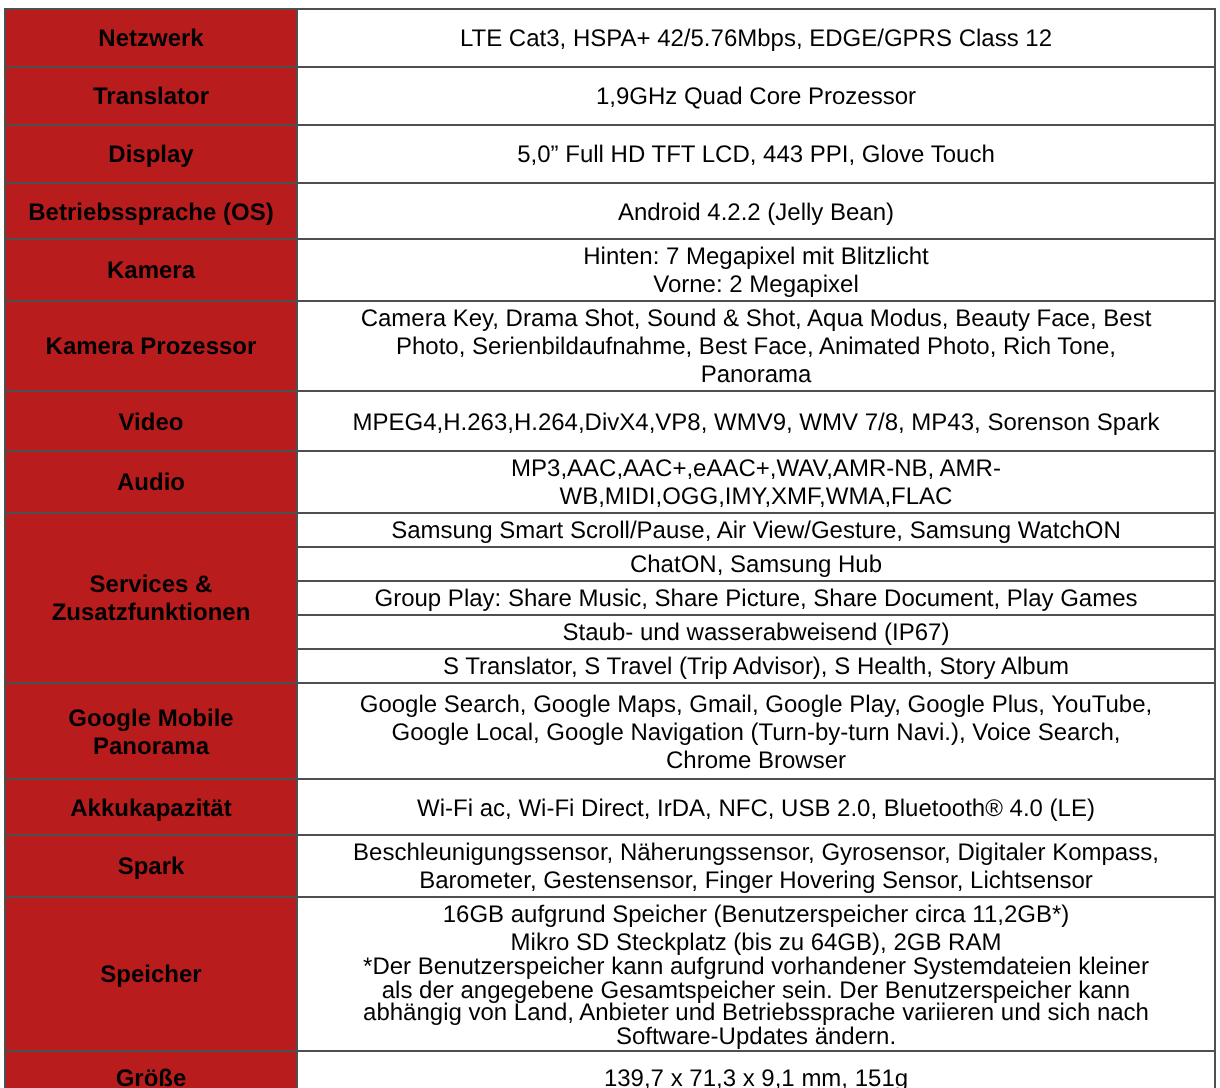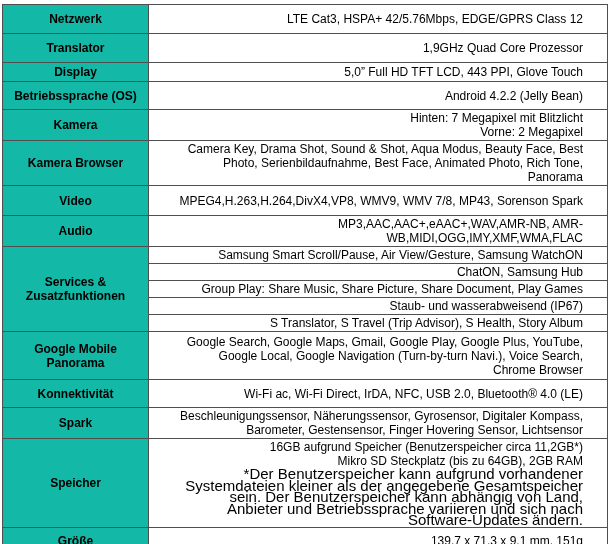--- a/index.html
+++ b/index.html
@@ -20,7 +20,7 @@
     overflow: hidden;
   }
   .spec th.label {
-    background: #14b8a6;
+    background: #b91c1c;
     font-weight: bold;
     text-align: center;
     vertical-align: middle;

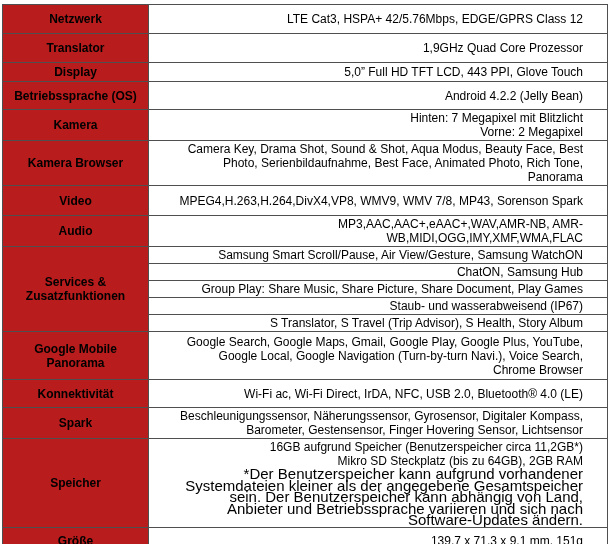--- a/index.html
+++ b/index.html
@@ -30,7 +30,7 @@
   }
   .spec td.value {
     background: #ffffff;
-    text-align: right;
+    text-align: center;
     vertical-align: middle;
     padding: 1px 24px;
     line-height: 14px;

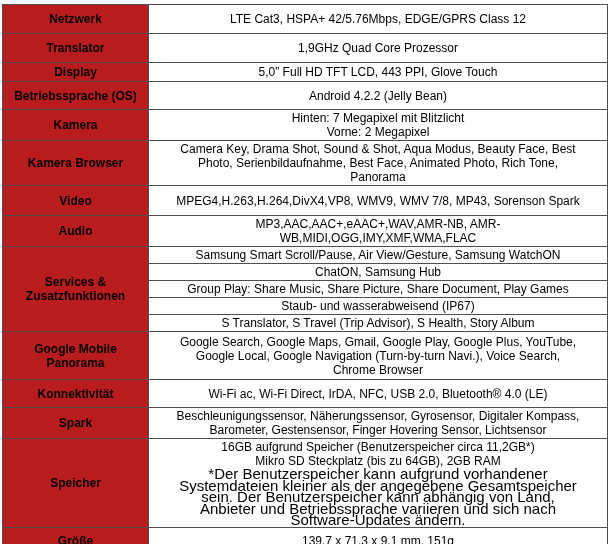--- a/index.html
+++ b/index.html
@@ -61,7 +61,7 @@
       <th class="label">Translator</th>
       <td class="value lines">1,9GHz Quad Core Prozessor</td>
     </tr>
-    <tr style="height:19px">
+    <tr style="height:29px">
       <th class="label">Display</th>
       <td class="value lines">5,0”  Full HD TFT LCD, 443 PPI, Glove Touch</td>
     </tr>

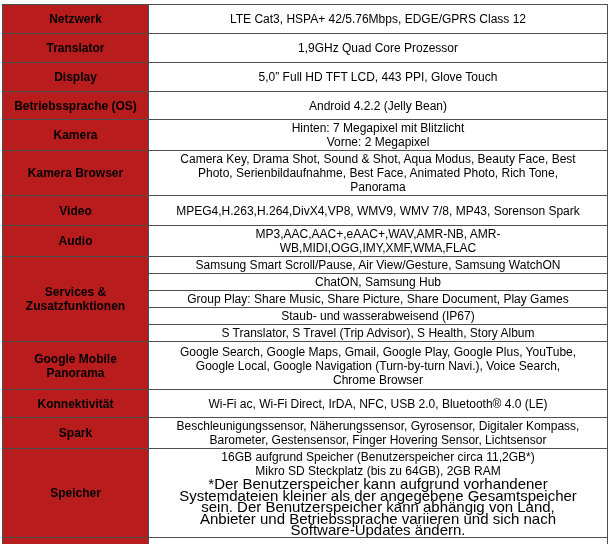--- a/index.html
+++ b/index.html
@@ -75,7 +75,7 @@
 Vorne: 2 Megapixel</td>
     </tr>
     <tr style="height:31px">
-      <th class="label">Kamera Browser</th>
+      <th class="label">Kamera Prozessor</th>
       <td class="value lines">Camera Key, Drama Shot, Sound &amp; Shot, Aqua Modus, Beauty Face, Best Photo, Serienbildaufnahme, Best Face, Animated Photo, Rich Tone, Panorama</td>
     </tr>
     <tr style="height:30px">

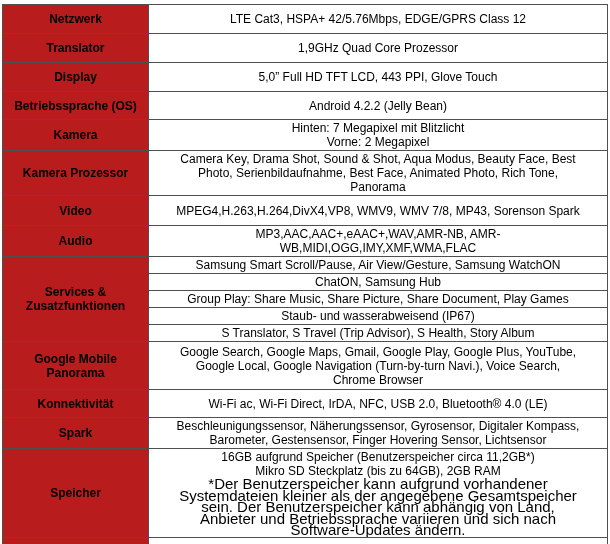--- a/index.html
+++ b/index.html
@@ -108,7 +108,7 @@
       <td class="value lines">Google Search, Google Maps, Gmail, Google Play, Google Plus, YouTube, Google Local, Google Navigation (Turn-by-turn Navi.), Voice Search, Chrome Browser</td>
     </tr>
     <tr style="height:28px">
-      <th class="label">Konnektivität</th>
+      <th class="label">Akkukapazität</th>
       <td class="value lines">Wi-Fi ac, Wi-Fi Direct, IrDA, NFC, USB 2.0, Bluetooth® 4.0 (LE)</td>
     </tr>
     <tr style="height:29px">

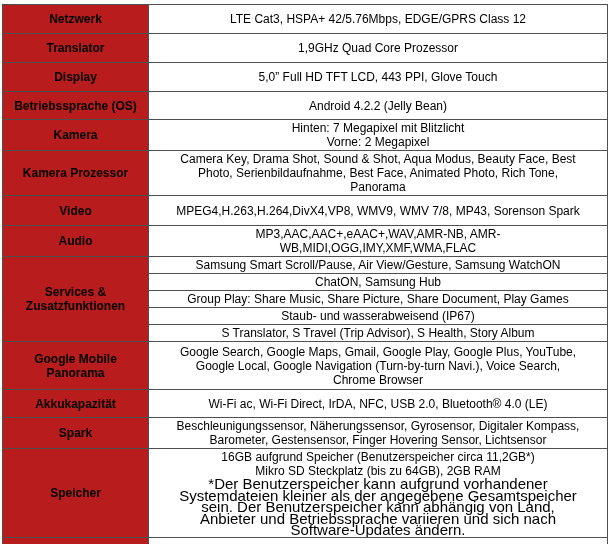--- a/index.html
+++ b/index.html
@@ -38,7 +38,7 @@
   .lines { white-space: pre-line; }
   td.subrow { padding: 0 8px; }
   .footnote {
-    font-size: 15px;
+    font-size: 12px;
     line-height: 11.5px;
     white-space: normal;
     color: #000000;

